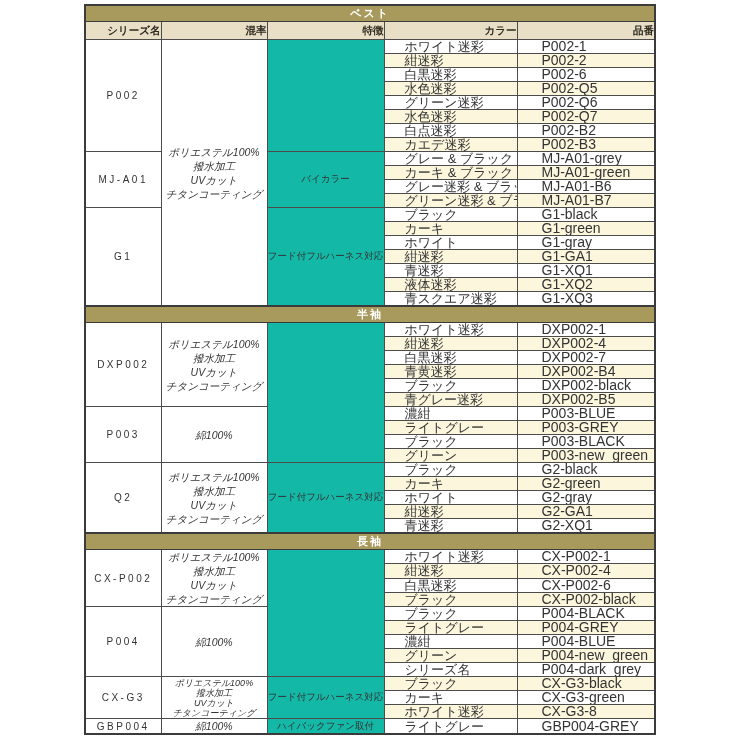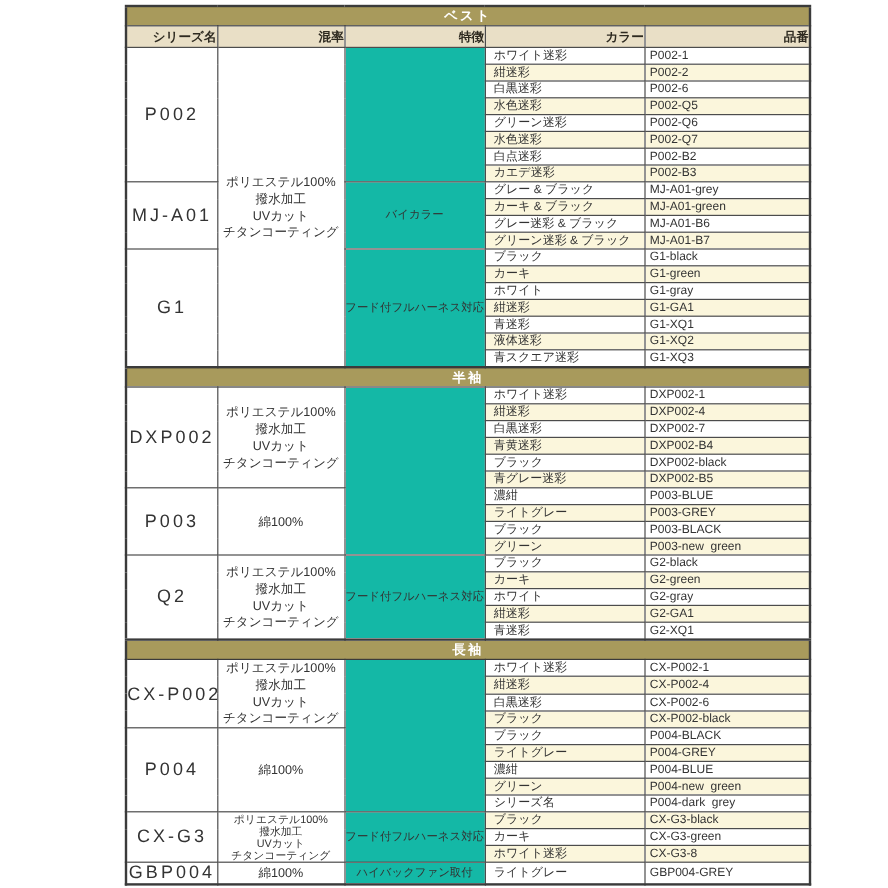--- a/index.html
+++ b/index.html
@@ -10,7 +10,7 @@
   body{width:740px;height:740px;overflow:hidden;
        font-family:"Liberation Sans","DejaVu Sans",sans-serif;color:var(--text);}
   .page{position:relative;width:740px;height:740px;background:#FFFFFF;}
-  table.spec{position:absolute;left:104px;top:4px;width:570px;
+  table.spec{position:absolute;left:84px;top:4px;width:570px;
              border-collapse:collapse;table-layout:fixed;
              border:2px solid var(--outer);}
   td{border:1px solid var(--border);padding:0;vertical-align:middle;

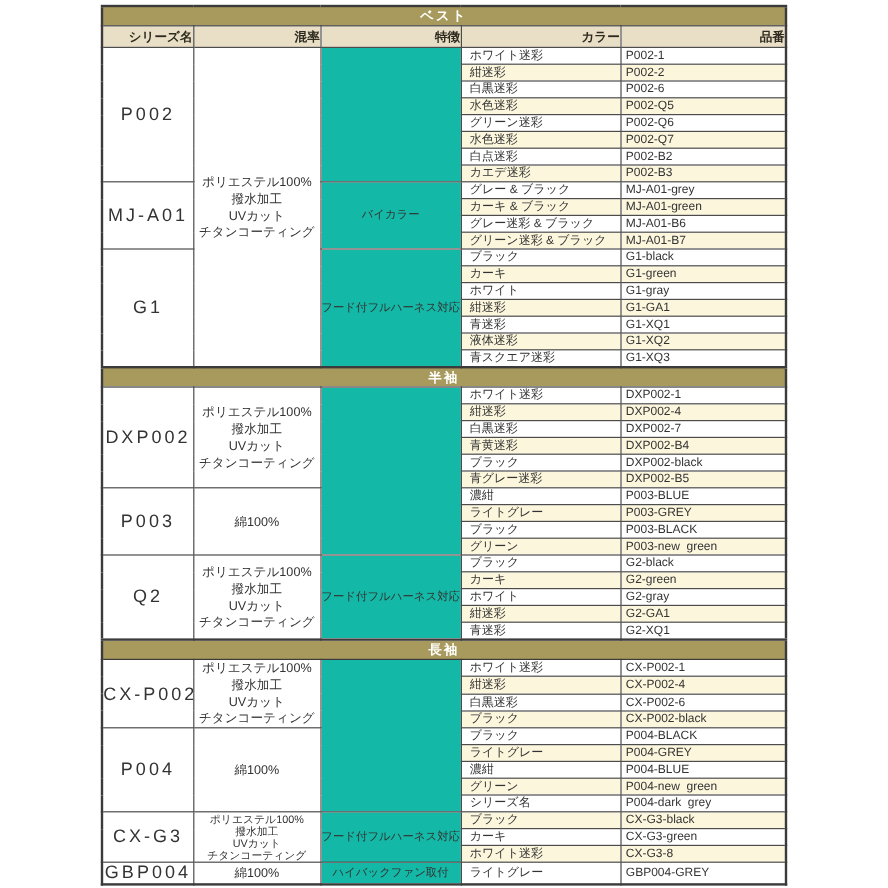--- a/index.html
+++ b/index.html
@@ -28,8 +28,8 @@
   td.mix-cell.compact .mix-line{line-height:10px;}
   td.feature-cell{text-align:center;font-size:9.5px;background:#14b8a6;
                   white-space:nowrap;}
-  td.color-cell{font-size:10px;height:13px;line-height:13px;
-                padding-left:7px;white-space:nowrap;background:#FFFFFF;margin-top:44px;}
+  td.color-cell{font-size:13px;height:13px;line-height:13px;
+                padding-left:20px;white-space:nowrap;background:#FFFFFF;margin-top:44px;}
   td.code-cell{font-size:10px;height:13px;line-height:13px;
                padding-left:4px;white-space:pre;background:#FFFFFF;}
   td.alt{background:var(--stripe-bg);}

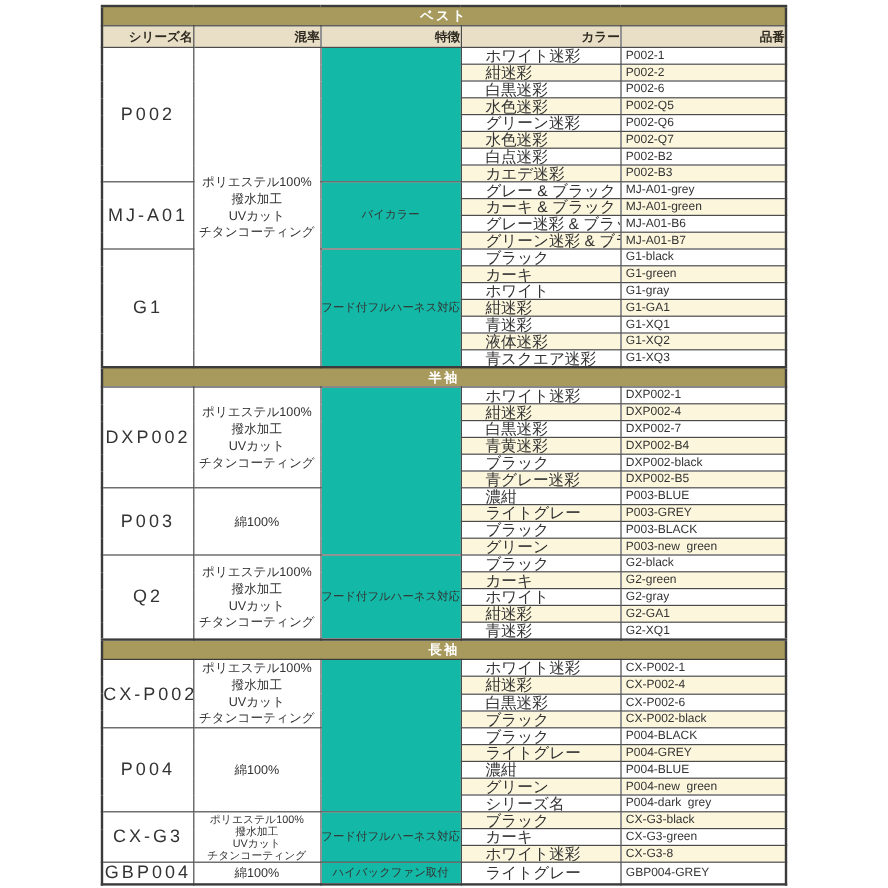--- a/index.html
+++ b/index.html
@@ -30,8 +30,8 @@
                   white-space:nowrap;}
   td.color-cell{font-size:13px;height:13px;line-height:13px;
                 padding-left:20px;white-space:nowrap;background:#FFFFFF;margin-top:44px;}
-  td.code-cell{font-size:10px;height:13px;line-height:13px;
-               padding-left:4px;white-space:pre;background:#FFFFFF;}
+  td.code-cell{font-size:14px;height:13px;line-height:13px;
+               padding-left:24px;white-space:pre;background:#FFFFFF;}
   td.alt{background:var(--stripe-bg);}
 </style>
 </head>

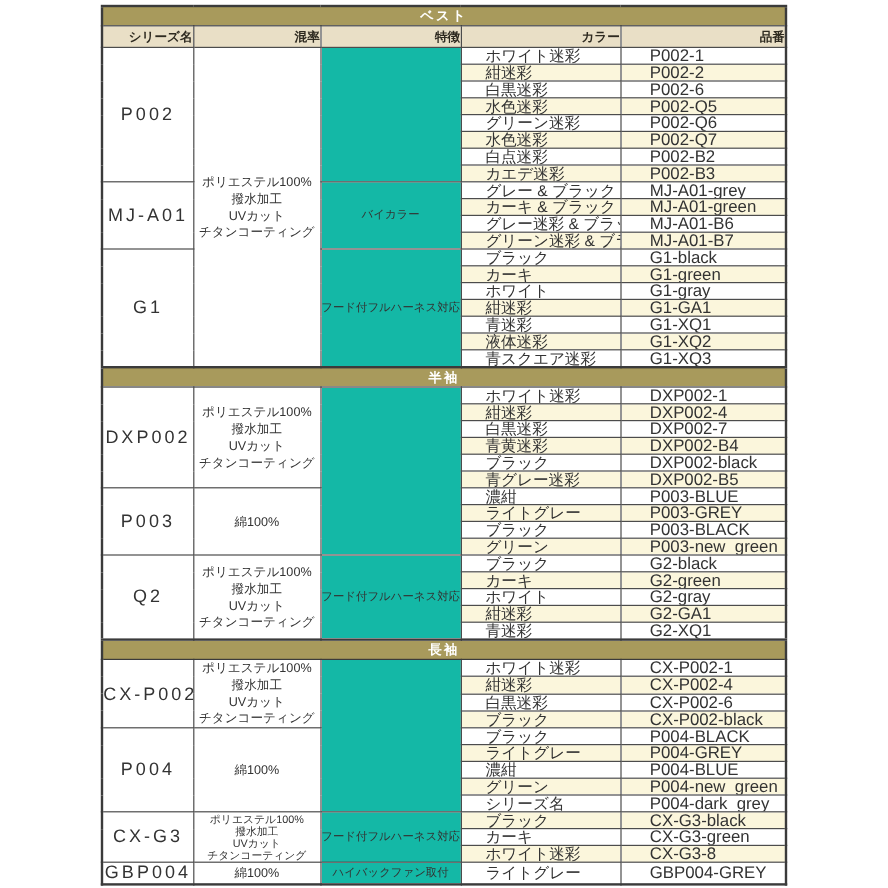--- a/index.html
+++ b/index.html
@@ -20,7 +20,7 @@
          border-top:2px solid var(--outer);border-bottom:1px solid var(--outer);}
   td.col-header{background:var(--header-bg);font-weight:bold;font-size:10.5px;
                 height:17px;text-align:right;color:#2E2A20;}
-  td.series-cell{text-align:center;font-size:15px;letter-spacing:2.5px;
+  td.series-cell{text-align:center;font-size:10px;letter-spacing:2.5px;
                  background:#FFFFFF;white-space:nowrap;}
   td.mix-cell{text-align:center;font-size:10.5px;background:#FFFFFF;}
   .mix-line{line-height:14px;white-space:nowrap;}

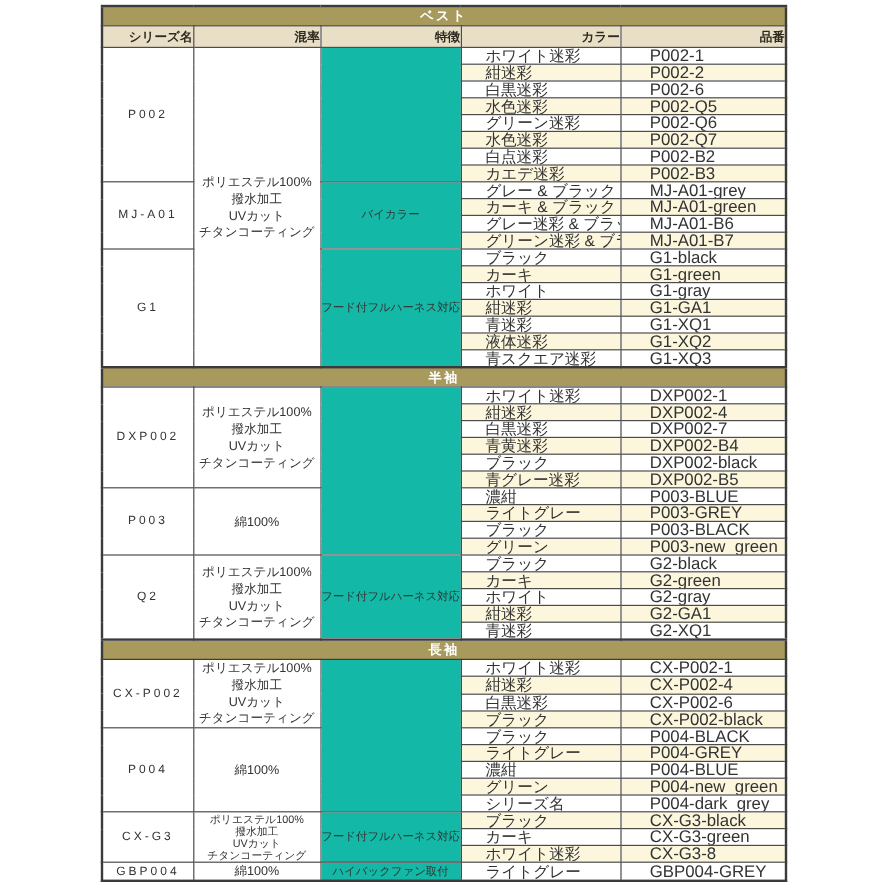--- a/index.html
+++ b/index.html
@@ -23,7 +23,7 @@
   td.series-cell{text-align:center;font-size:10px;letter-spacing:2.5px;
                  background:#FFFFFF;white-space:nowrap;}
   td.mix-cell{text-align:center;font-size:10.5px;background:#FFFFFF;}
-  .mix-line{line-height:14px;white-space:nowrap;}
+  .mix-line{line-height:14px;white-space:nowrap;font-style:italic;}
   td.mix-cell.compact{font-size:9px;}
   td.mix-cell.compact .mix-line{line-height:10px;}
   td.feature-cell{text-align:center;font-size:9.5px;background:#14b8a6;

